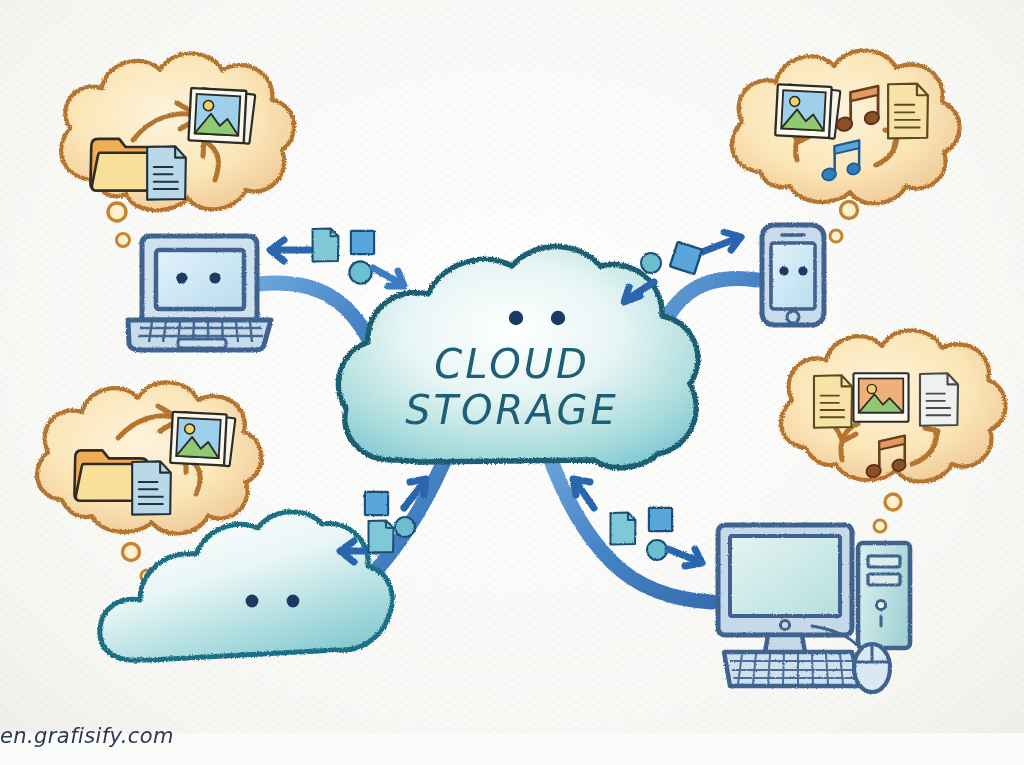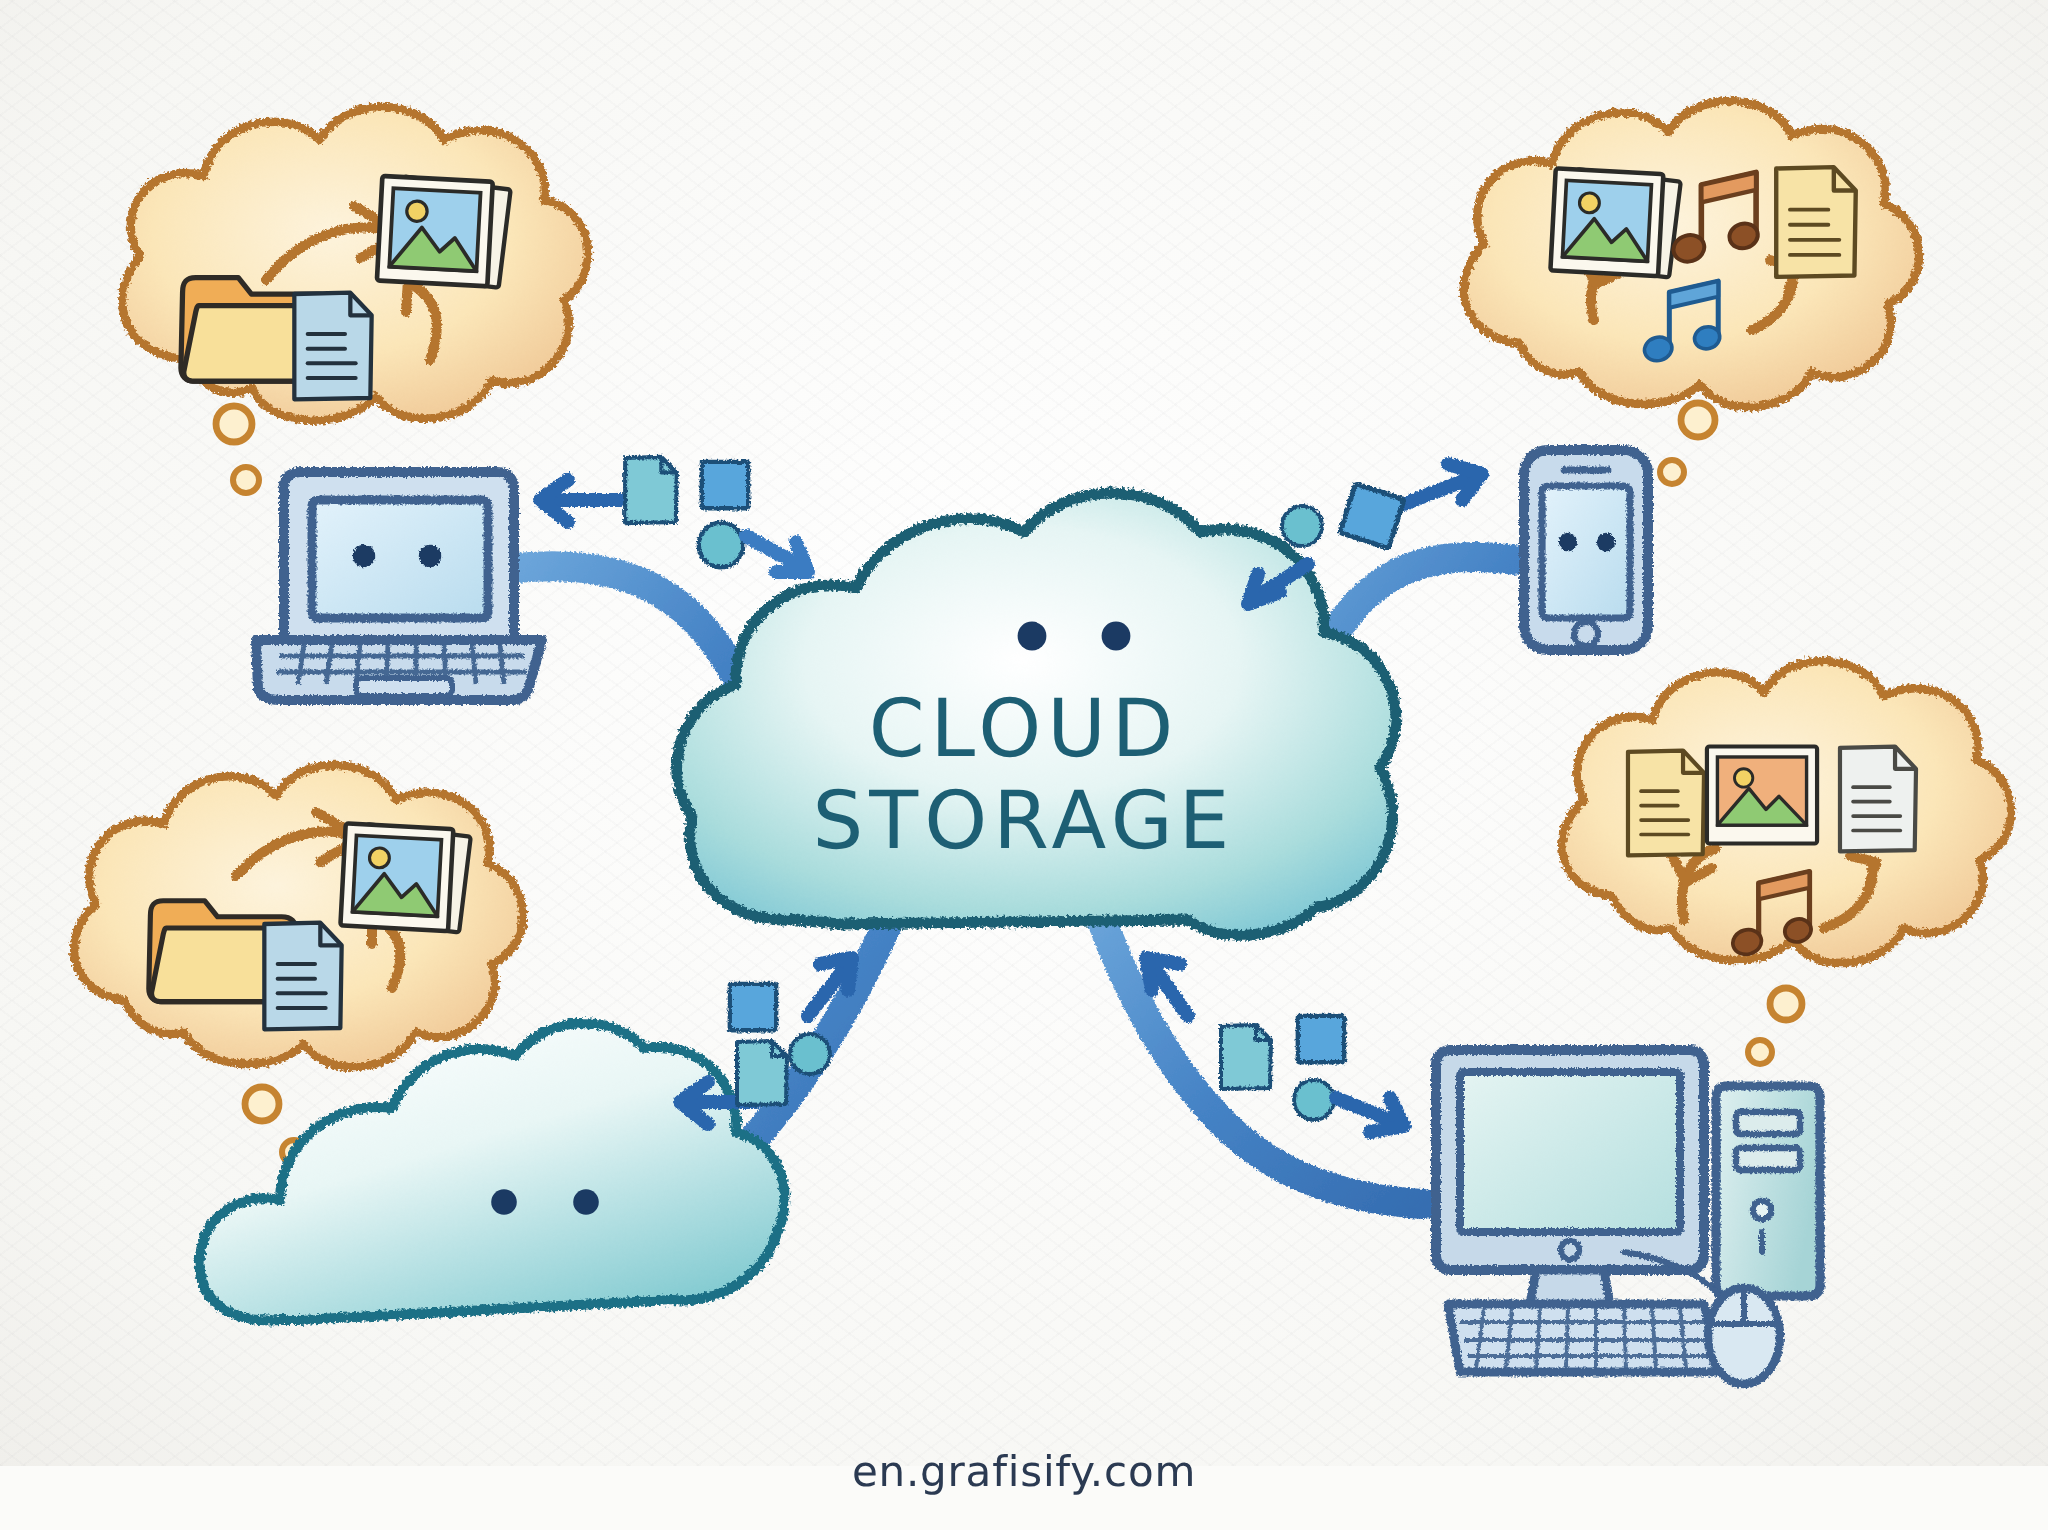--- a/index.html
+++ b/index.html
@@ -9,7 +9,7 @@
     background:#fbfbf9;
     font-family:"DejaVu Sans", sans-serif;
   }
-  #stage{position:relative;width:1024px;height:733px;background:#fbfbf9;}
+  #stage{position:relative;width:1024px;height:733px;background:#fbfbf9;font-style:italic;}
   #paper{position:absolute;inset:0;pointer-events:none;
     background-image:
       repeating-linear-gradient(37deg, rgba(120,120,130,.030) 0 1px, transparent 1px 7px),

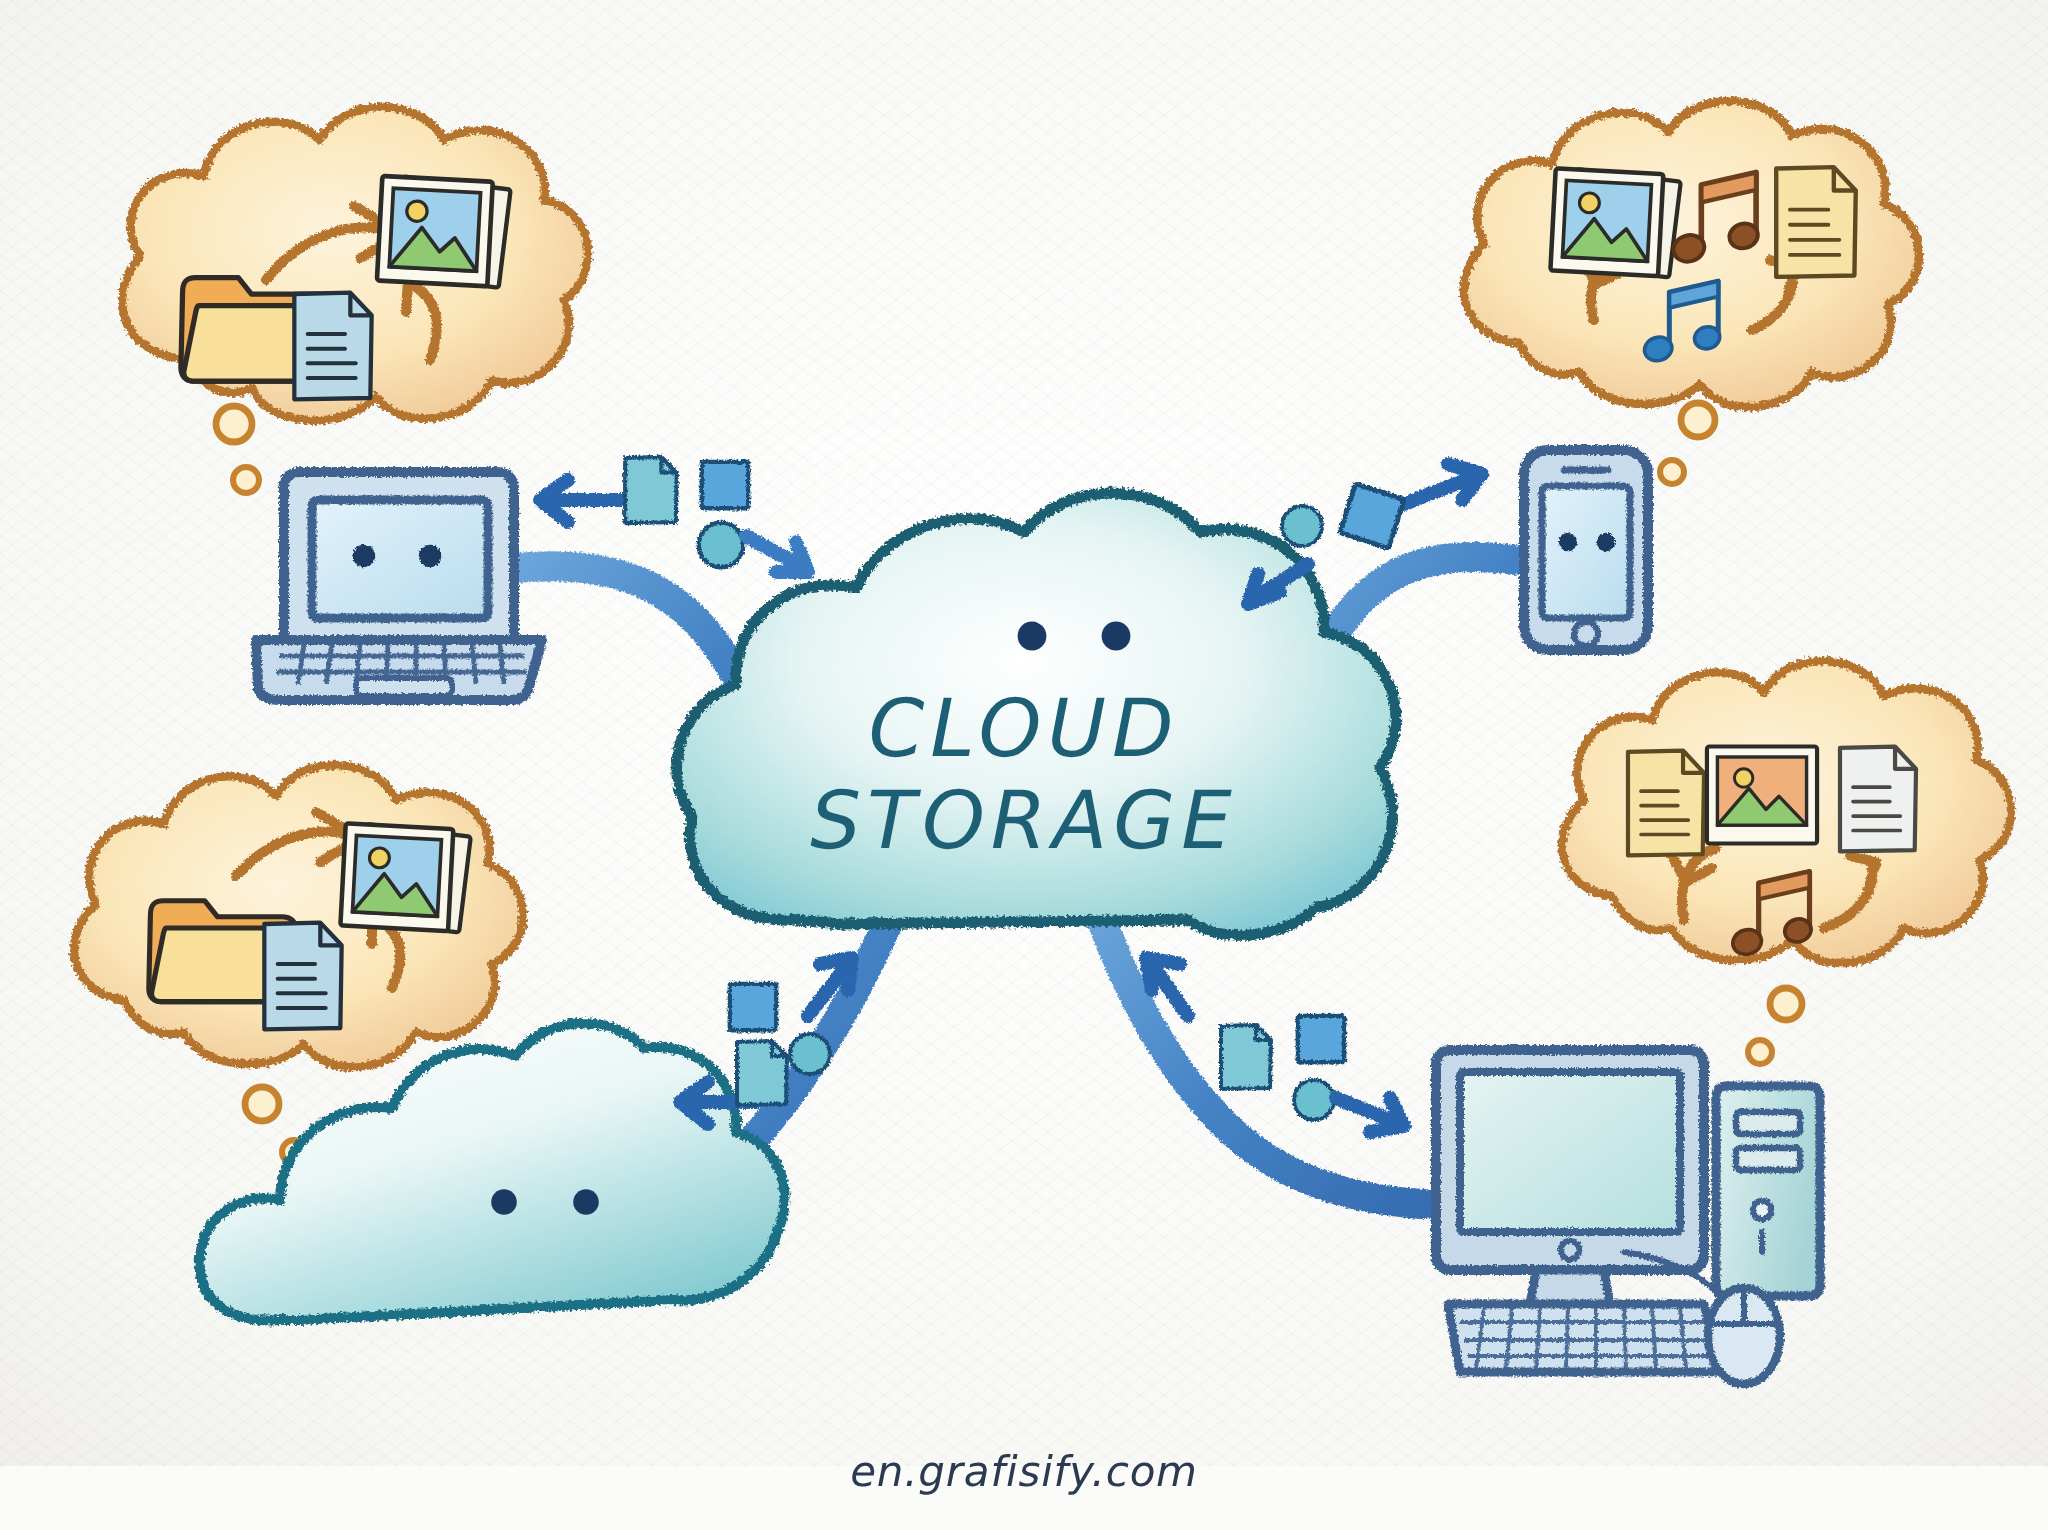--- a/index.html
+++ b/index.html
@@ -18,7 +18,7 @@
   }
   svg#art{position:absolute;left:0;top:0;width:1024px;height:765px;}
   .wm{
-    position:absolute;left:0;right:0;top:724px;text-align:center;
+    position:absolute;left:0;right:0;top:724px;
     font-family:"DejaVu Sans", sans-serif;
     font-size:21px;color:#2b3a52;letter-spacing:.4px;
     font-weight:400;

